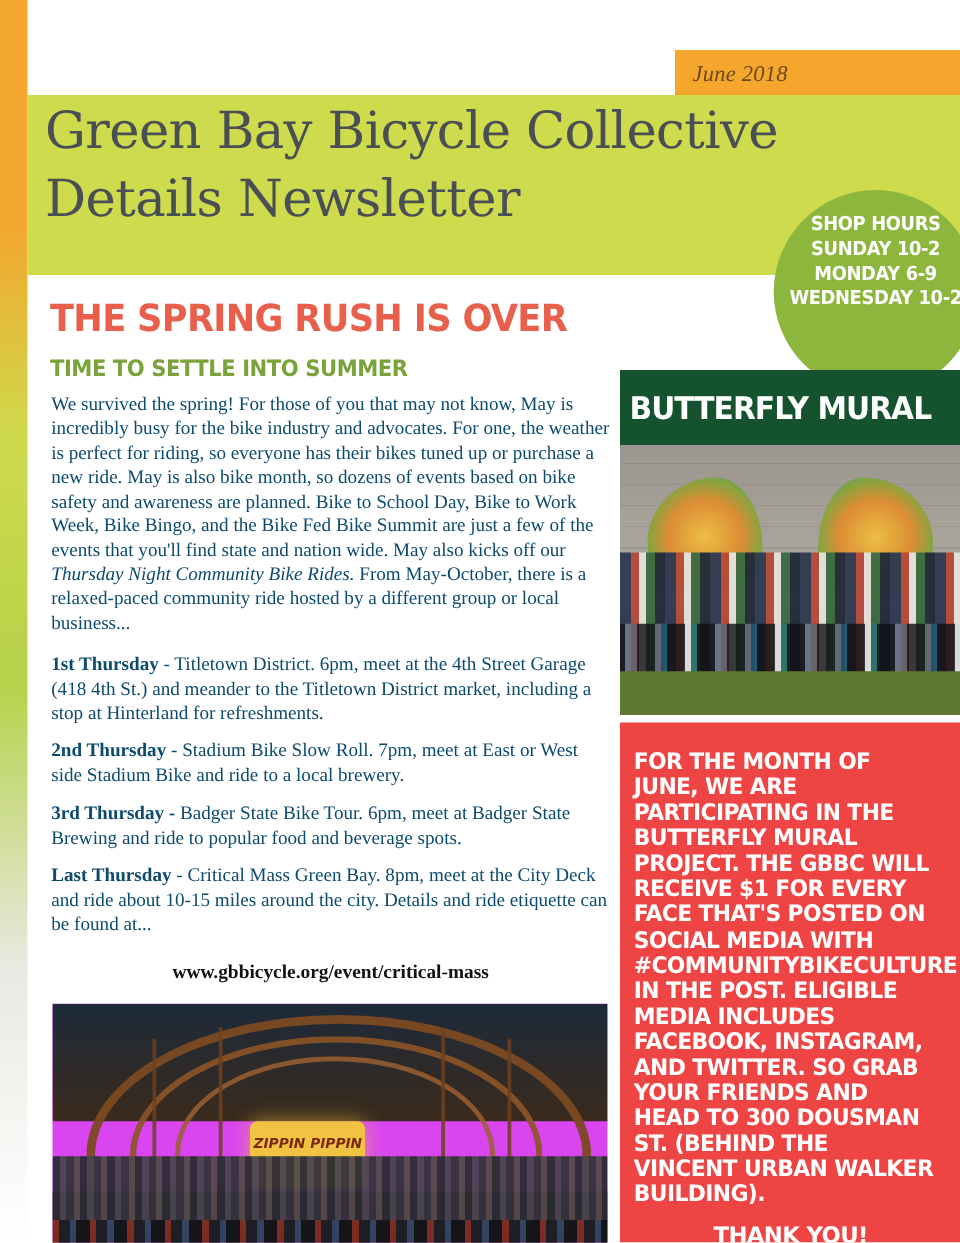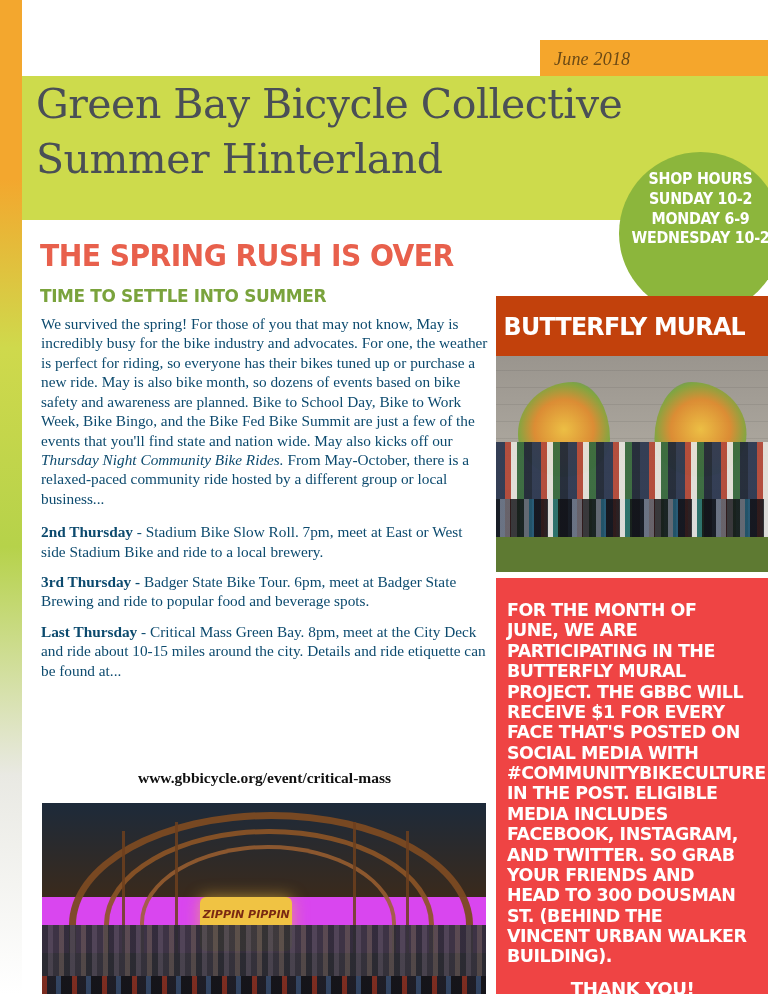--- a/index.html
+++ b/index.html
@@ -305,7 +305,7 @@
 
 <div class="title-band">
   <div class="title-line l1">Green Bay Bicycle Collective</div>
-  <div class="title-line l2">Summer Hinterland</div>
+  <div class="title-line l2">Details Newsletter</div>
 </div>
 
 <div class="shop-hours">

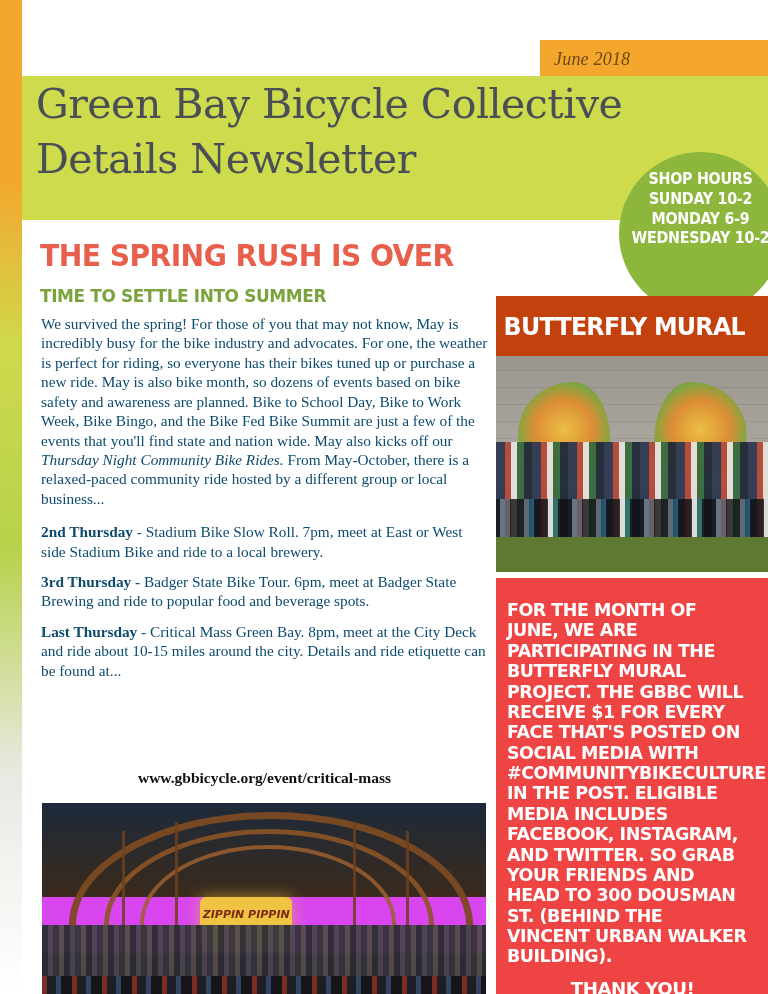--- a/index.html
+++ b/index.html
@@ -259,7 +259,7 @@
     position: absolute;
     left: 496px; top: 296px;
     width: 272px; height: 60px;
-    background: #c2410c;
+    background: #14532d;
   }
   .mural-title-band span {
     display:block;

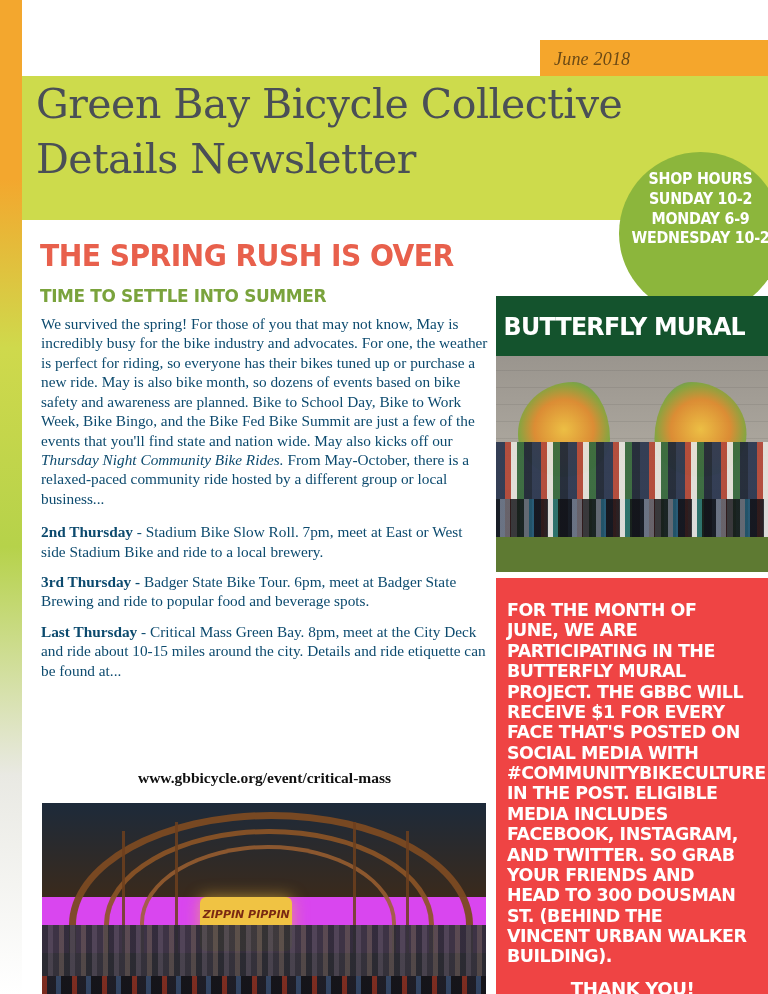--- a/index.html
+++ b/index.html
@@ -320,6 +320,7 @@
 
 <div class="body-col">
   <p class="first"><span>We survived the spring!  For those of you that may not know, May is incredibly busy for the bike industry and advocates.  For one, the weather is perfect for riding, so everyone has their bikes tuned up or purchase a new ride. May is also bike month, so dozens of events based on bike safety and awareness are planned.  Bike to School Day, Bike to Work Week, Bike Bingo, and the Bike Fed Bike Summit are just a few of the events that you'll find state and nation wide.  May also kicks off our </span><i>Thursday Night Community Bike Rides.</i><span> From May-October, there is a relaxed-paced community ride hosted by a different group or local business...</span></p>
+  <p><b>1st Thursday</b><span> - Titletown District.  6pm, meet at the 4th Street Garage (418 4th St.) and meander to the Titletown District market, including a stop at Hinterland for refreshments.</span></p>
   <p><b>2nd Thursday</b><span> - Stadium Bike Slow Roll.  7pm, meet at East or West side Stadium Bike and ride to a local brewery.</span></p>
   <p><b>3rd Thursday -</b><span> Badger State Bike Tour.  6pm, meet at Badger State Brewing and ride to popular food and beverage spots.</span></p>
   <p><b>Last Thursday</b><span> - Critical Mass Green Bay.  8pm, meet at the City Deck and ride about 10-15 miles around the city.  Details and ride etiquette can be found at...</span></p>

